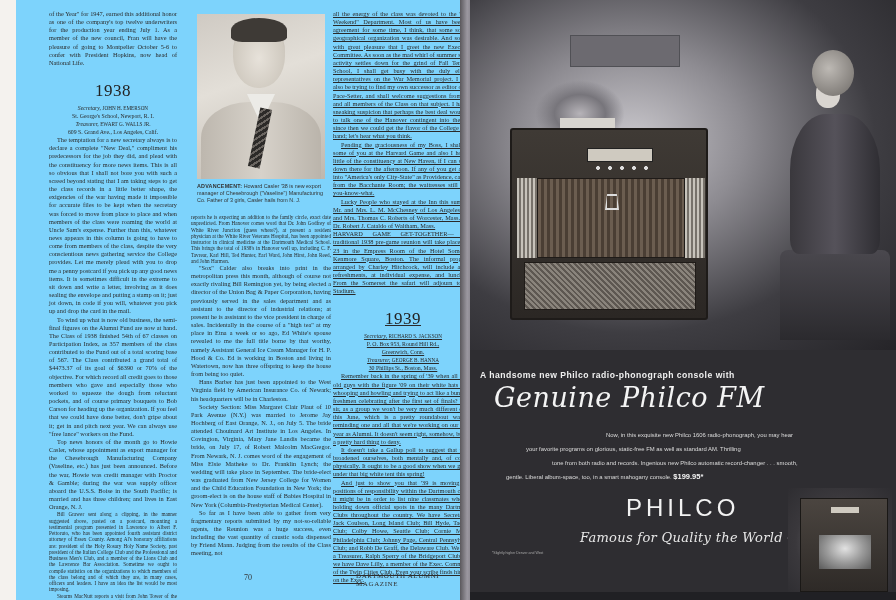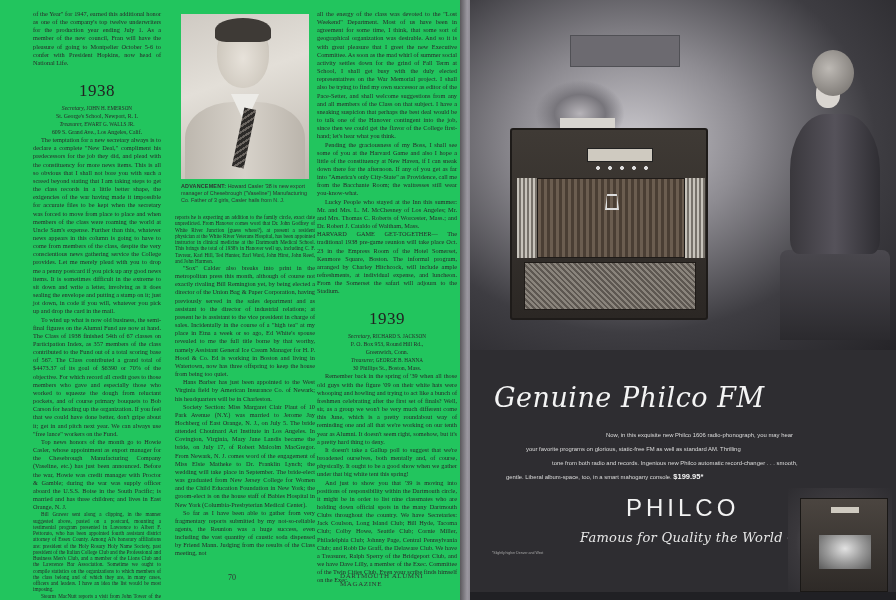--- a/index.html
+++ b/index.html
@@ -6,7 +6,7 @@
   html, body { width: 896px; height: 600px; overflow: hidden; background: #f4f2ee; }
   body { position: relative; font-family: "Liberation Serif", "DejaVu Serif", serif; color: #222; }
 
-  .page-left { position: absolute; left: 0; top: 0; width: 460px; height: 600px; background: #22c55e; }
+  .page-left { position: absolute; left: 16px; top: 0; width: 460px; height: 600px; background: #7dd3fc; }
   .col { position: absolute; font-size: 6.3px; line-height: 8.15px; text-align: justify; color: #2a2a2a; }
   .col p { text-indent: 8px; margin: 0; }
   .col p.noindent { text-indent: 0; }

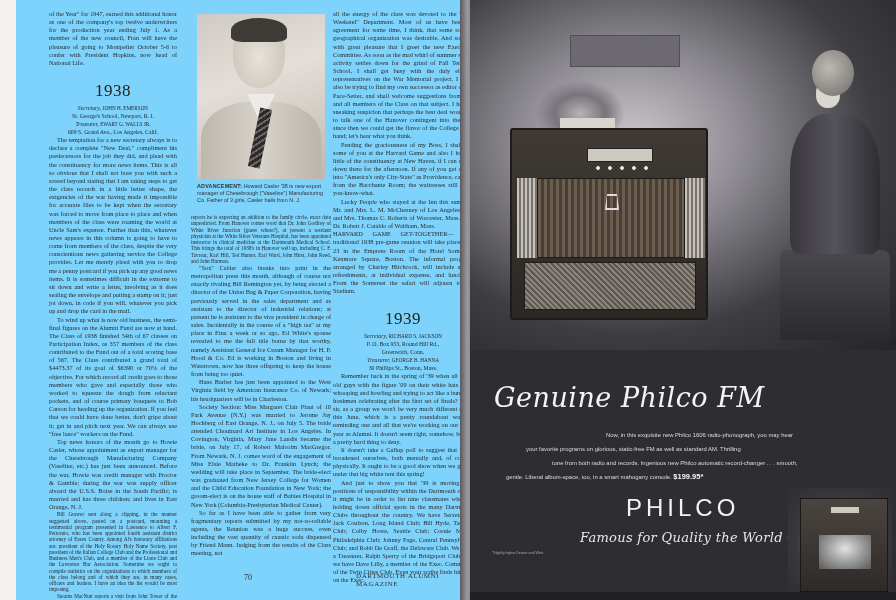--- a/index.html
+++ b/index.html
@@ -14,7 +14,7 @@
 
   .col-1 { left: 33px; top: 10px; width: 128px; }
   .col-2 { left: 175px; top: 10px; width: 140px; }
-  .col-3 { left: 317px; top: 10px; width: 140px; }
+  .col-3 { left: 317px; top: 10px; width: 140px; text-decoration: underline; }
 
   .year-head { text-align: center; font-size: 17px; line-height: 20px; margin: 14px 0 3px; color: #222; letter-spacing: 0.5px; }
   .officer { text-align: center; font-size: 5.8px; line-height: 8px; text-indent: 0 !important; }

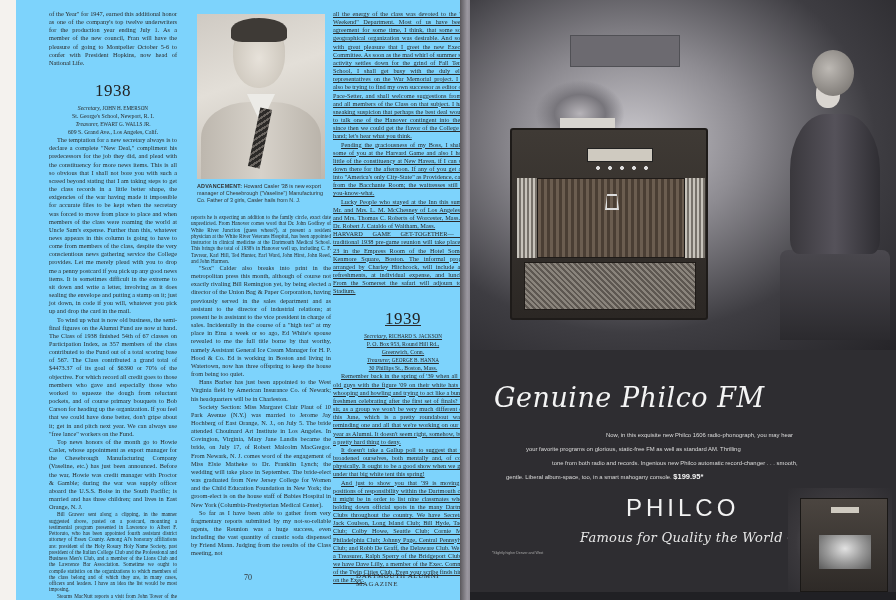--- a/index.html
+++ b/index.html
@@ -166,6 +166,7 @@
     </div>
   </div>
 
+  <div class="ad-tagline">A handsome new Philco radio-phonograph console with</div>
   <div class="ad-script">Genuine Philco FM</div>
 
   <div class="ad-body">

